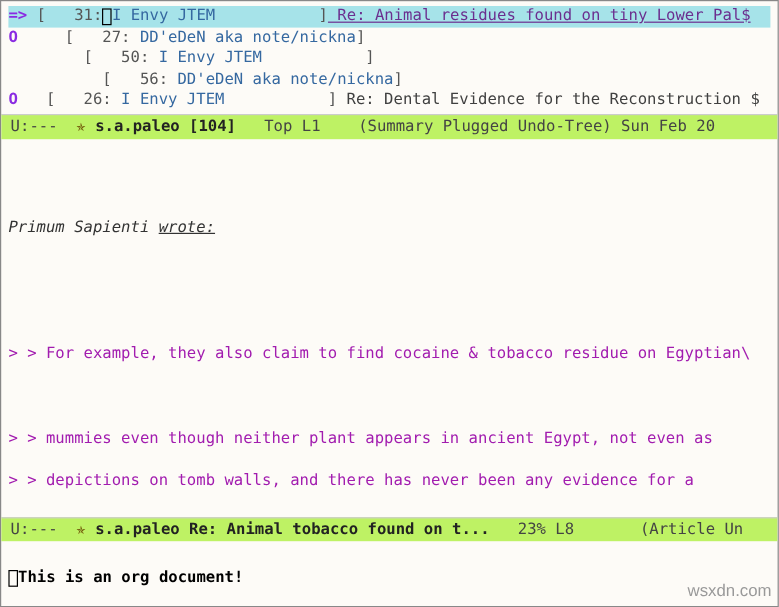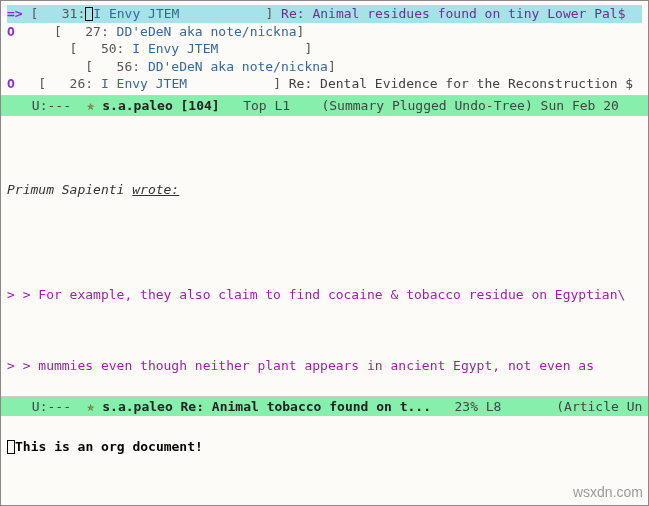--- a/index.html
+++ b/index.html
@@ -20,7 +20,7 @@
   .sel-line { background: #a6e3e9; }
   .arrow { color: #8a2be2; font-weight: bold; }
   .num-bracket { color: #555; }
-  .subject-re { color: #6b2f8f; }
+  .subject-re { color: #6b2f8f; text-decoration: underline; }
   .subject-dental { color: #404040; }
   .author { color: #3568a0; }
   .modeline {

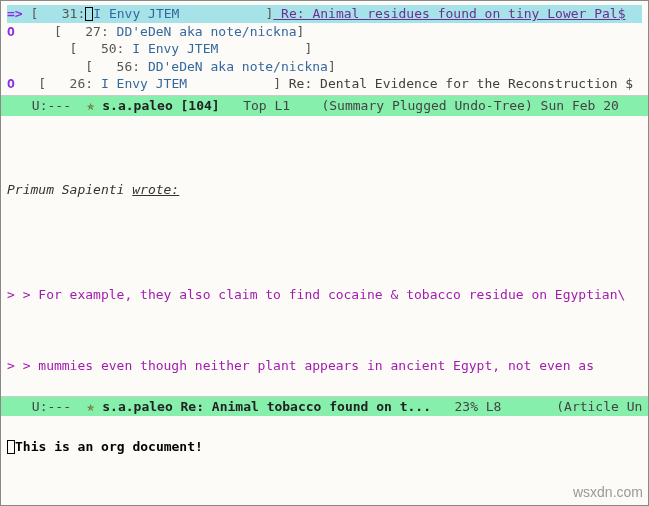--- a/index.html
+++ b/index.html
@@ -24,9 +24,9 @@
   .subject-dental { color: #404040; }
   .author { color: #3568a0; }
   .modeline {
-    background: #86efac;
+    background: #bef264;
     color: #444;
-    padding: 1px 23px;
+    padding: 1px 0;
     white-space: pre;
     overflow: hidden;
     border-top: 1px solid #ccc;

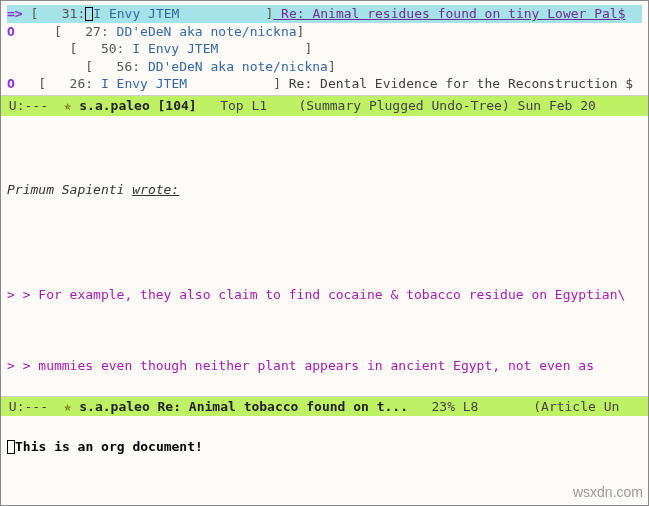--- a/index.html
+++ b/index.html
@@ -57,6 +57,7 @@
 <div class="q2">&gt; &gt; For example, they also claim to find cocaine &amp; tobacco residue on Egyptian\</div>
 <div>&nbsp;</div>
 <div class="q2">&gt; &gt; mummies even though neither plant appears in ancient Egypt, not even as</div>
+<div class="q2">&gt; &gt; depictions on tomb walls, and there has never been any evidence for a</div>
 </div>
 
 <div class="modeline"><span> U:---  </span><span class="ml-icon">✯</span><span class="ml-buf"> s.a.paleo Re: Animal tobacco found on t...   </span><span>23% L8       </span><span>(Article Un</span></div>

